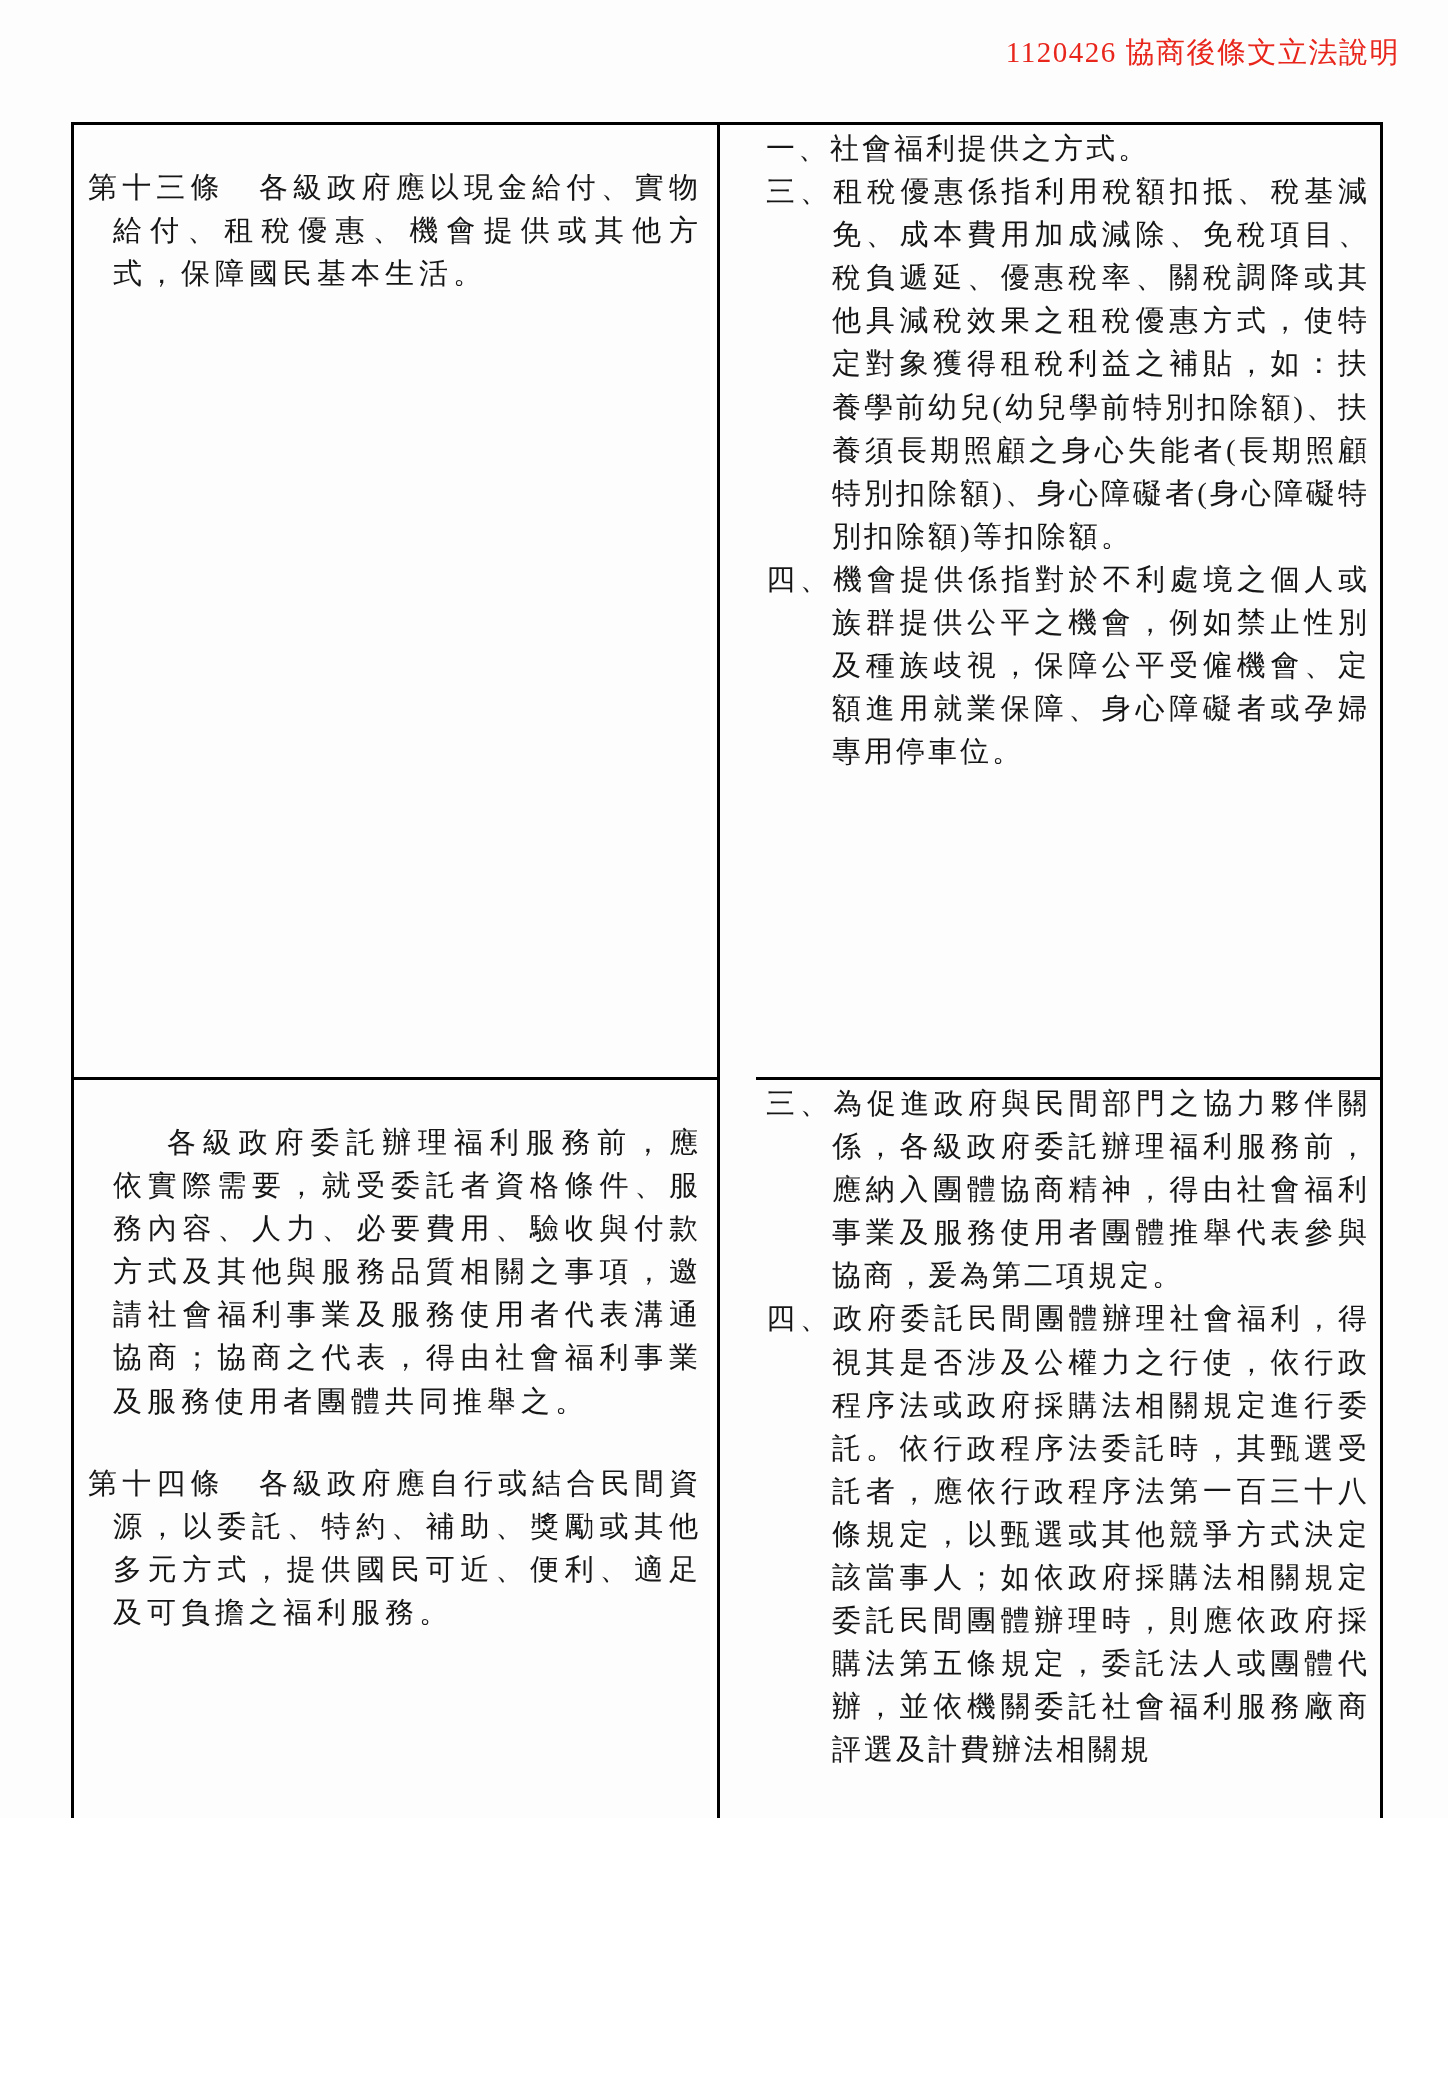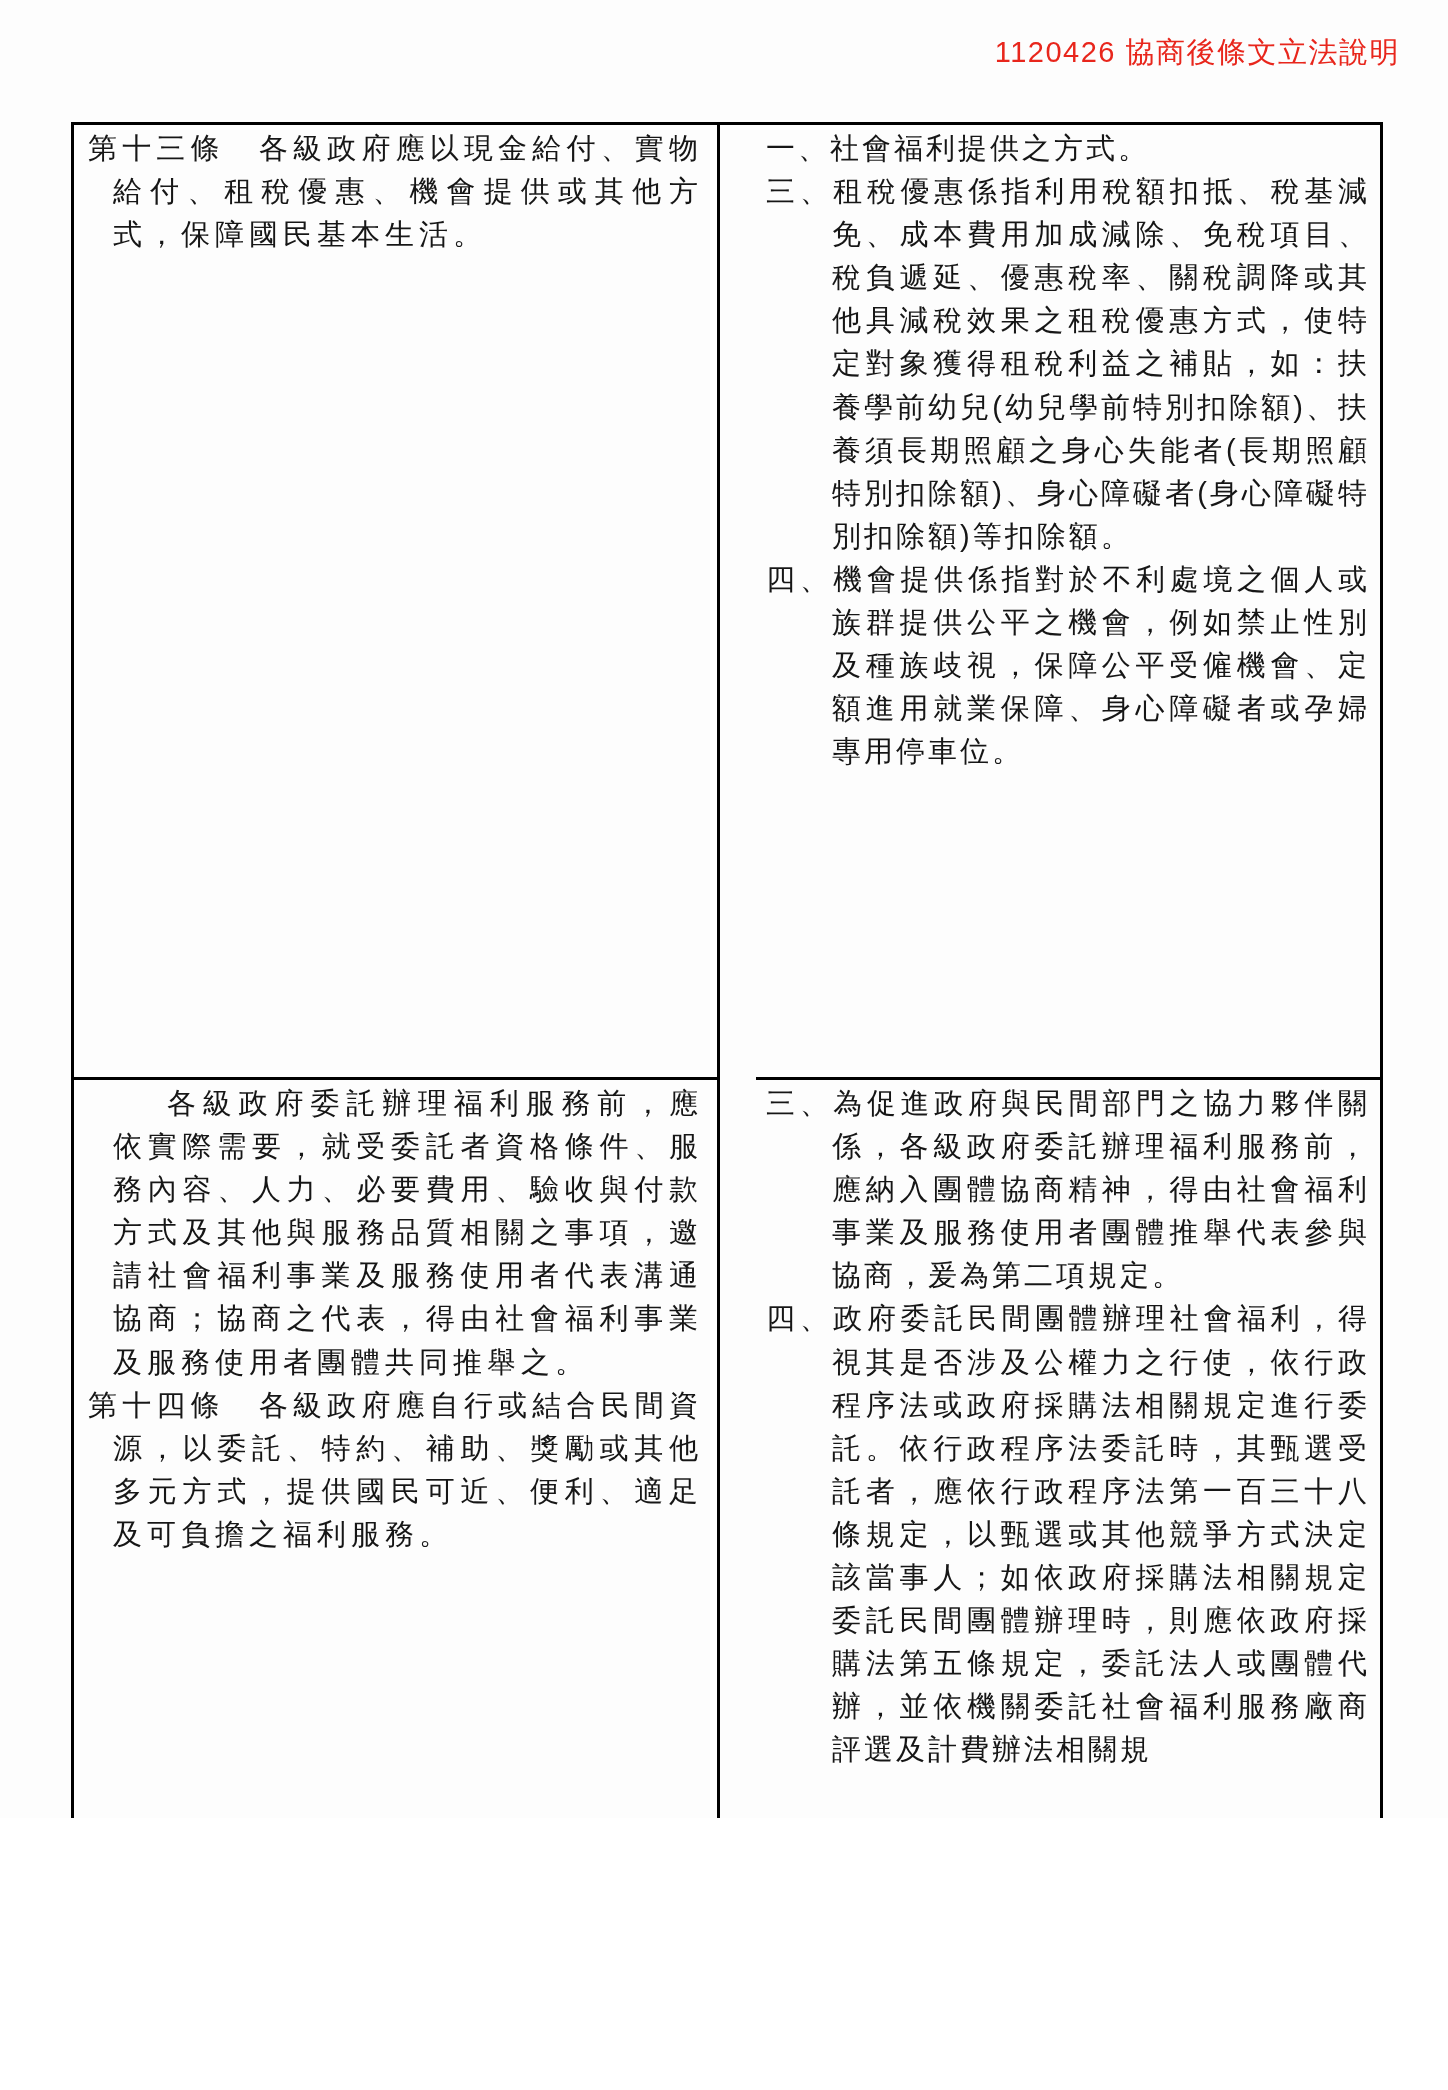--- a/index.html
+++ b/index.html
@@ -10,7 +10,7 @@
     height: 1818px;
     background: #fdfdfd;
     overflow: hidden;
-    font-family: Liberation Sans, sans-serif;
+    font-family: Liberation Serif, serif;
     color: #161616;
   }
   .doc-header {

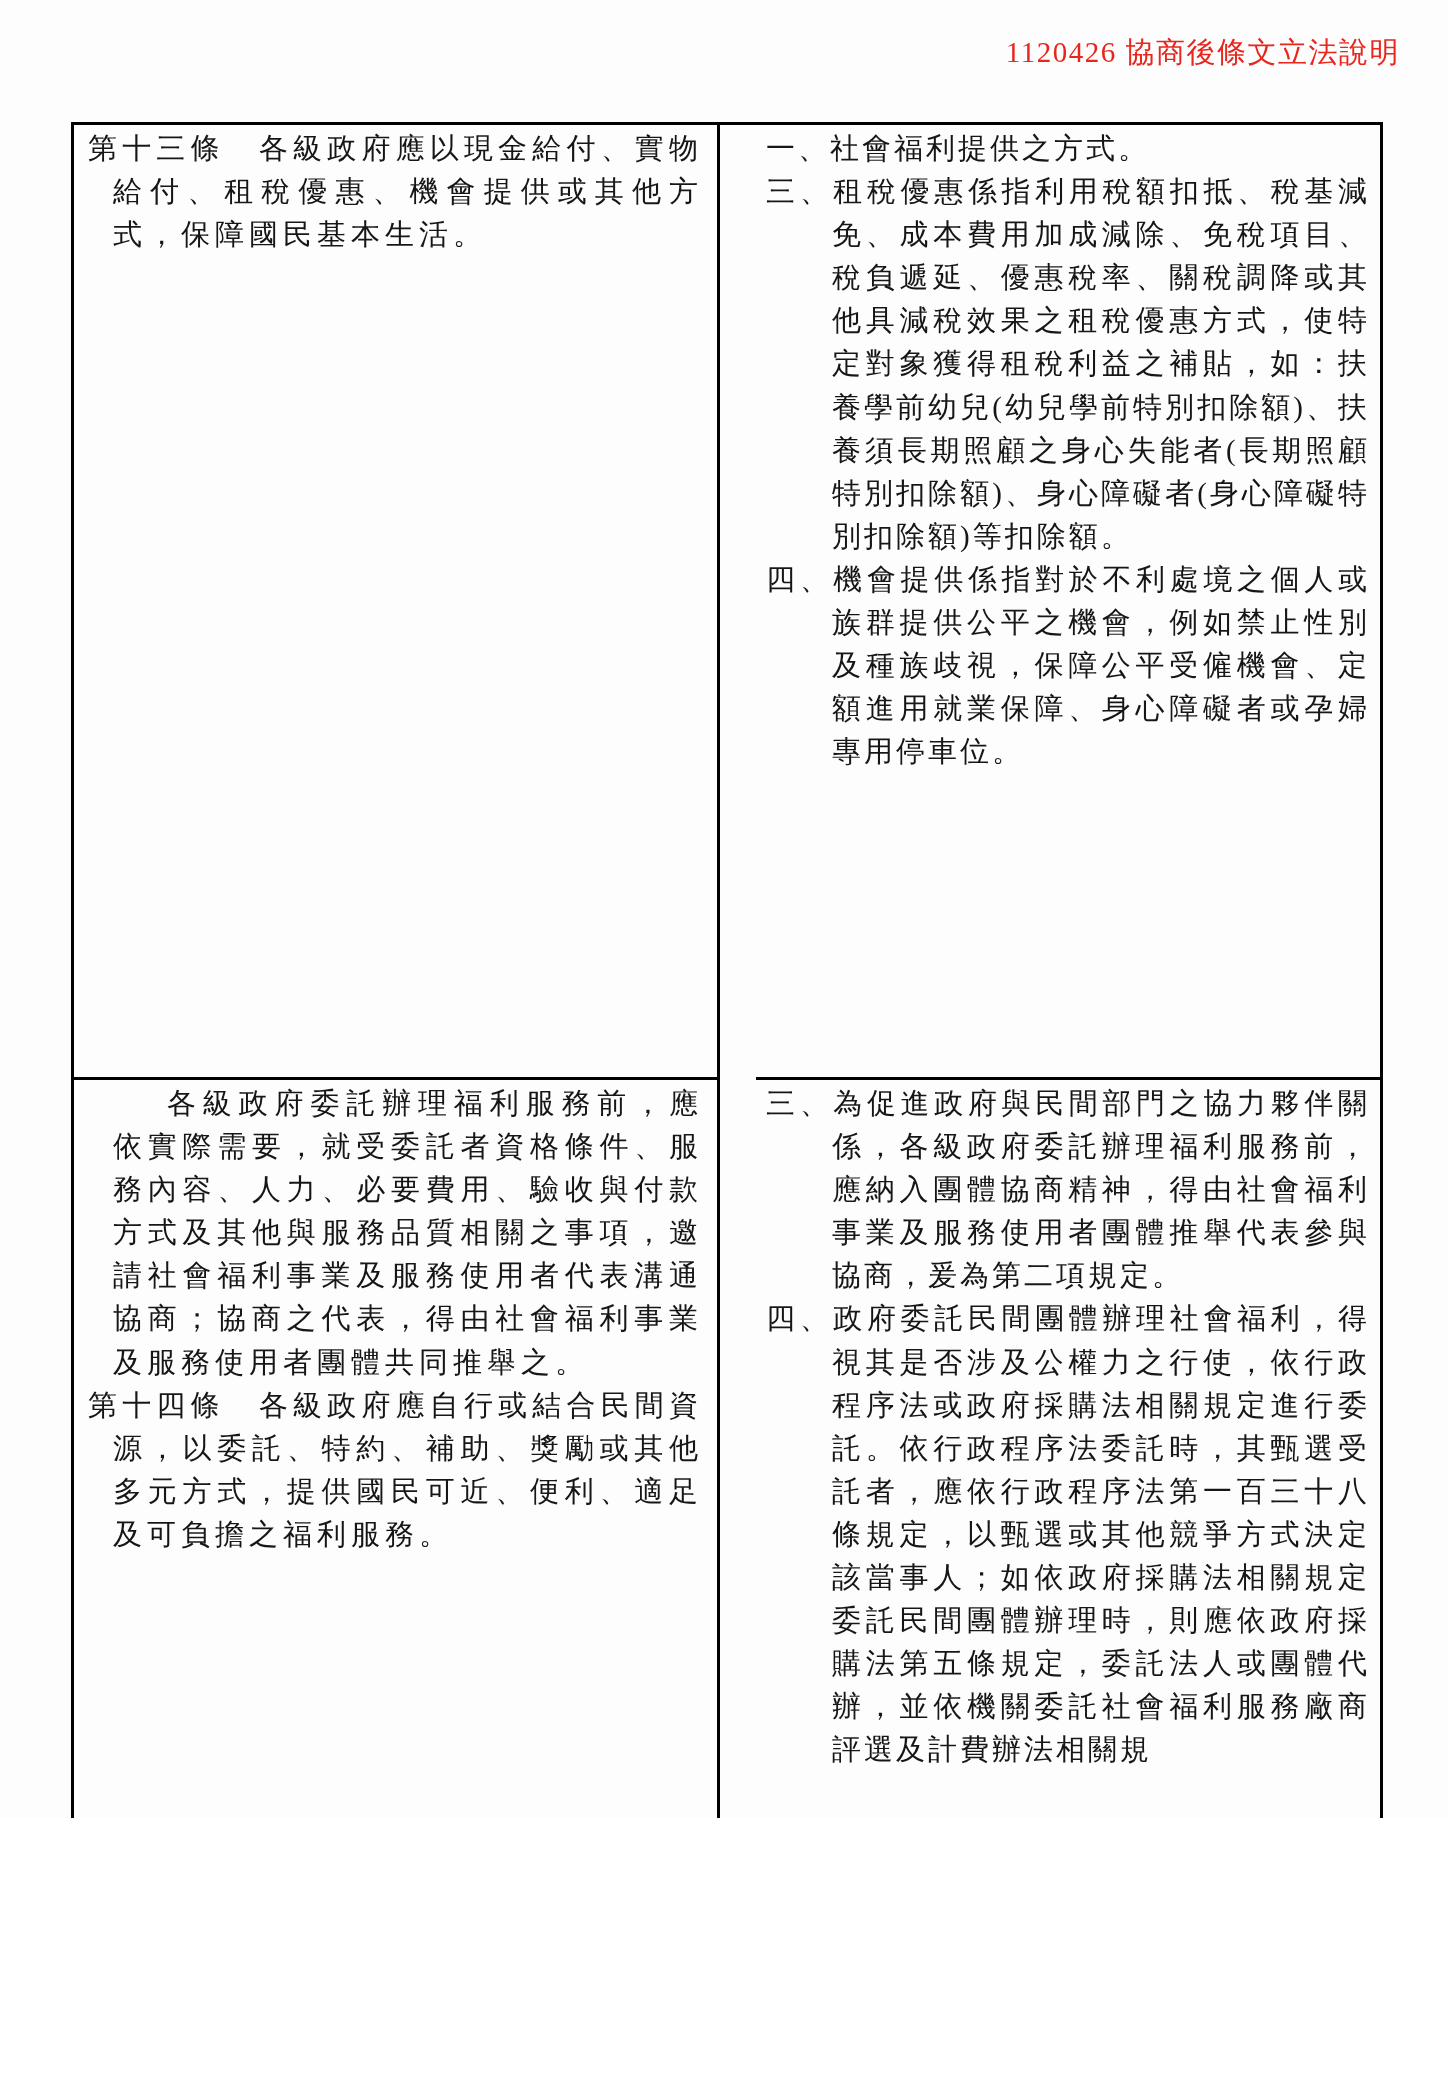--- a/index.html
+++ b/index.html
@@ -54,6 +54,7 @@
     text-align: justify;
     padding-left: 25px;
     text-indent: -25px;
+    margin-top: 39px;
   }
   .art-para.indent { text-indent: 54px; }
 

